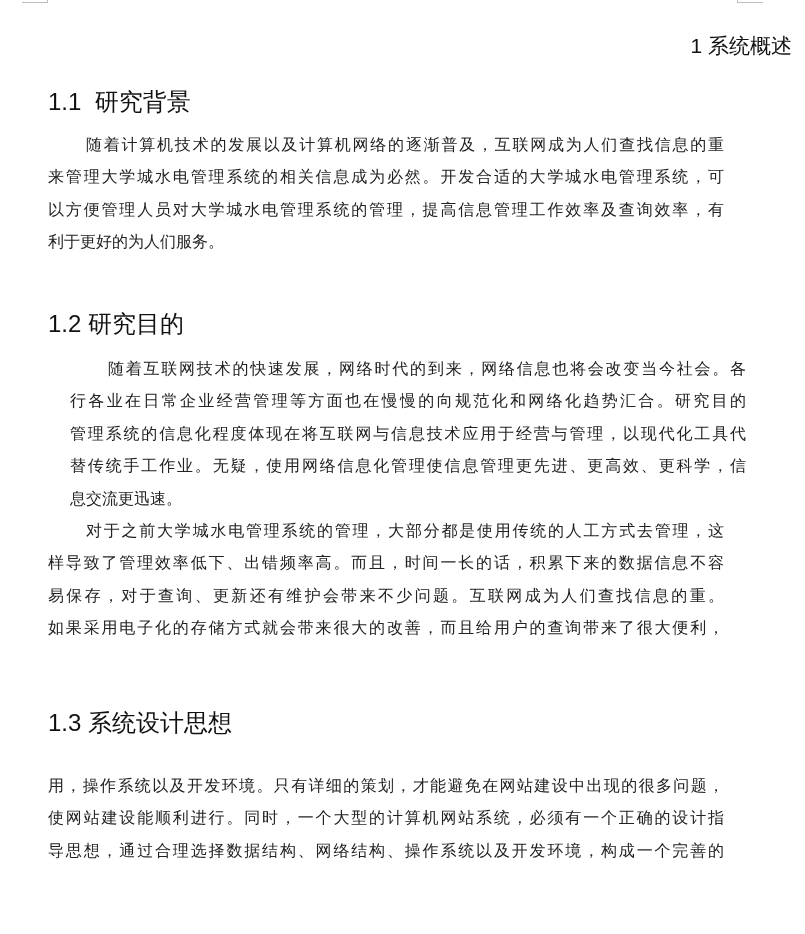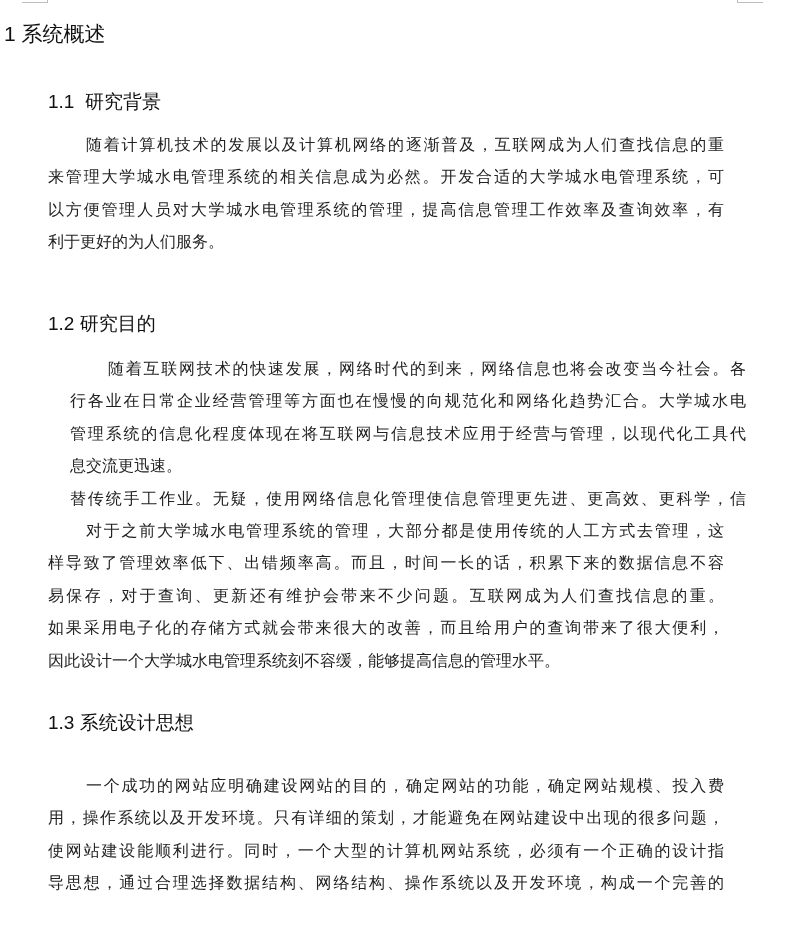--- a/index.html
+++ b/index.html
@@ -46,8 +46,8 @@
       left: 0;
       width: 776px;
       top: 16px;
-      margin: 4px;
-      text-align: left;
+      margin: 16px;
+      text-align: right;
       font-family: "Liberation Sans", "DejaVu Sans", sans-serif;
       font-weight: normal;
       font-size: 21px;

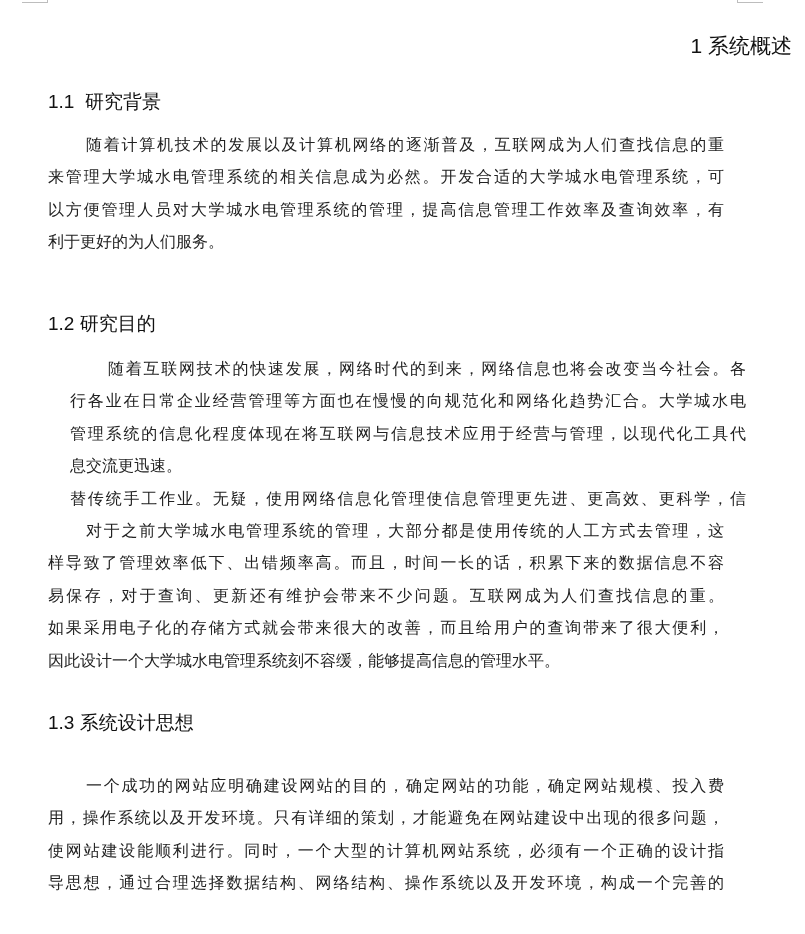--- a/index.html
+++ b/index.html
@@ -60,7 +60,7 @@
       margin: 0;
       font-family: "Liberation Sans", "DejaVu Sans", sans-serif;
       font-weight: normal;
-      font-size: 19px;
+      font-size: 24px;
       line-height: 24px;
       color: #111;
       white-space: pre;

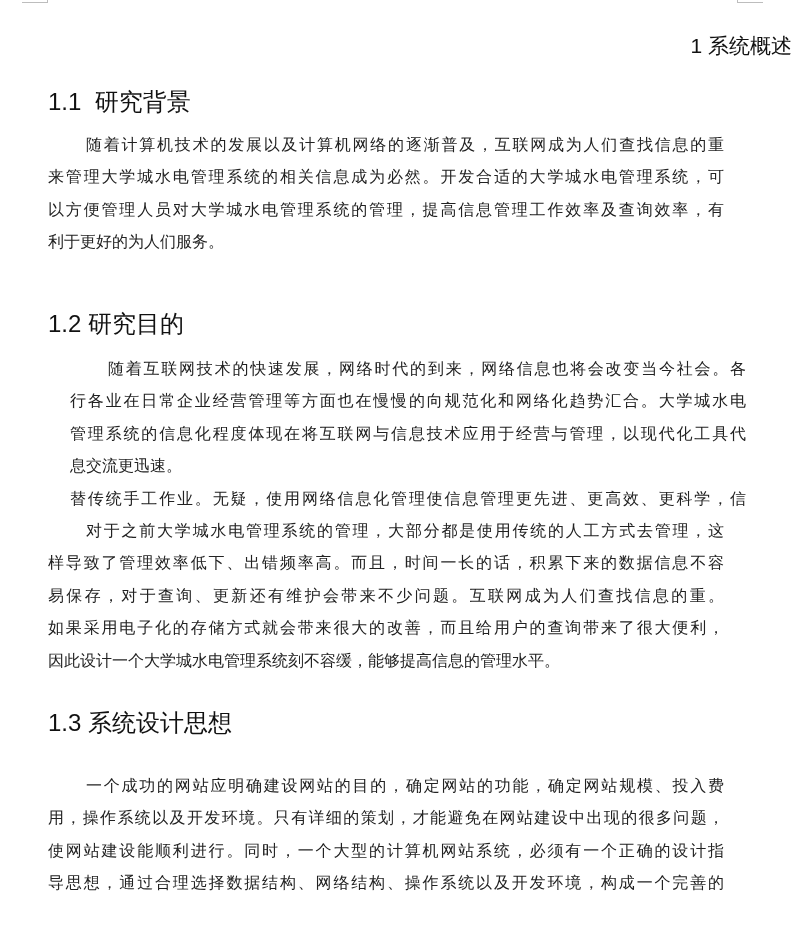--- a/index.html
+++ b/index.html
@@ -110,7 +110,7 @@
   <h2 class="section-heading" style="top:312px;">1.2 研究目的</h2>
   <p class="para" style="top:353px;margin-left:22px;">
     <span class="line first">随着互联网技术的快速发展，网络时代的到来，网络信息也将会改变当今社会。各</span>
-    <span class="line">行各业在日常企业经营管理等方面也在慢慢的向规范化和网络化趋势汇合。大学城水电</span>
+    <span class="line">行各业在日常企业经营管理等方面也在慢慢的向规范化和网络化趋势汇合。研究目的</span>
     <span class="line">管理系统的信息化程度体现在将互联网与信息技术应用于经营与管理，以现代化工具代</span>
     <span class="line last">息交流更迅速。</span>
     <span class="line">替传统手工作业。无疑，使用网络信息化管理使信息管理更先进、更高效、更科学，信</span>

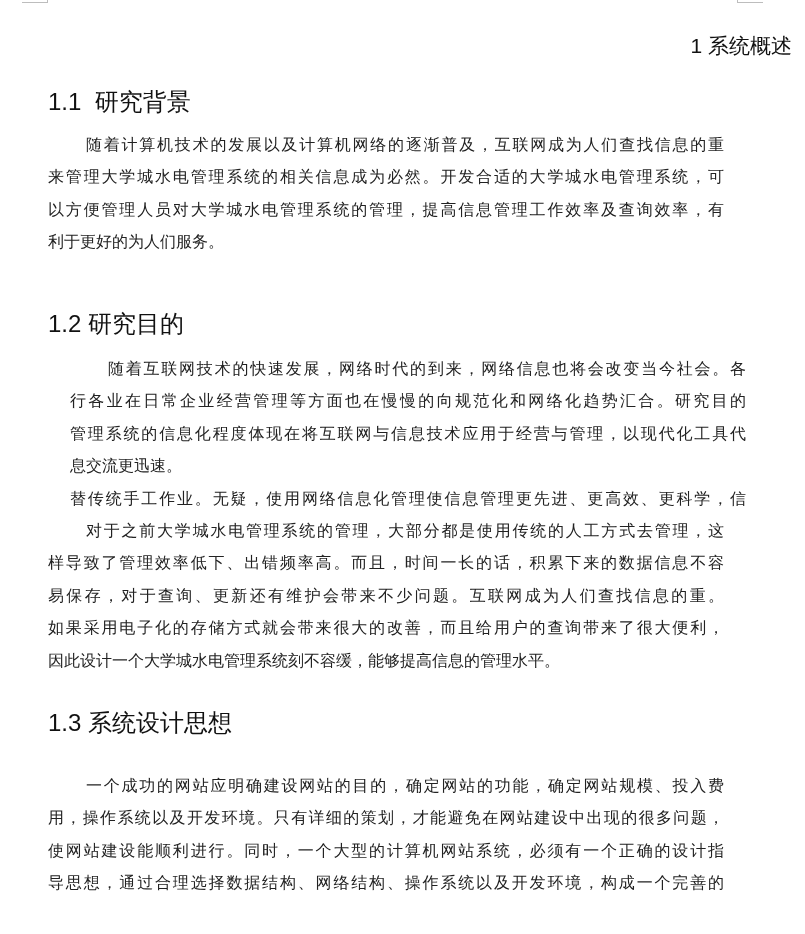--- a/index.html
+++ b/index.html
@@ -112,8 +112,8 @@
     <span class="line first">随着互联网技术的快速发展，网络时代的到来，网络信息也将会改变当今社会。各</span>
     <span class="line">行各业在日常企业经营管理等方面也在慢慢的向规范化和网络化趋势汇合。研究目的</span>
     <span class="line">管理系统的信息化程度体现在将互联网与信息技术应用于经营与管理，以现代化工具代</span>
+    <span class="line">替传统手工作业。无疑，使用网络信息化管理使信息管理更先进、更高效、更科学，信</span>
     <span class="line last">息交流更迅速。</span>
-    <span class="line">替传统手工作业。无疑，使用网络信息化管理使信息管理更先进、更高效、更科学，信</span>
   </p>
   <p class="para" style="top:515px;">
     <span class="line first">对于之前大学城水电管理系统的管理，大部分都是使用传统的人工方式去管理，这</span>

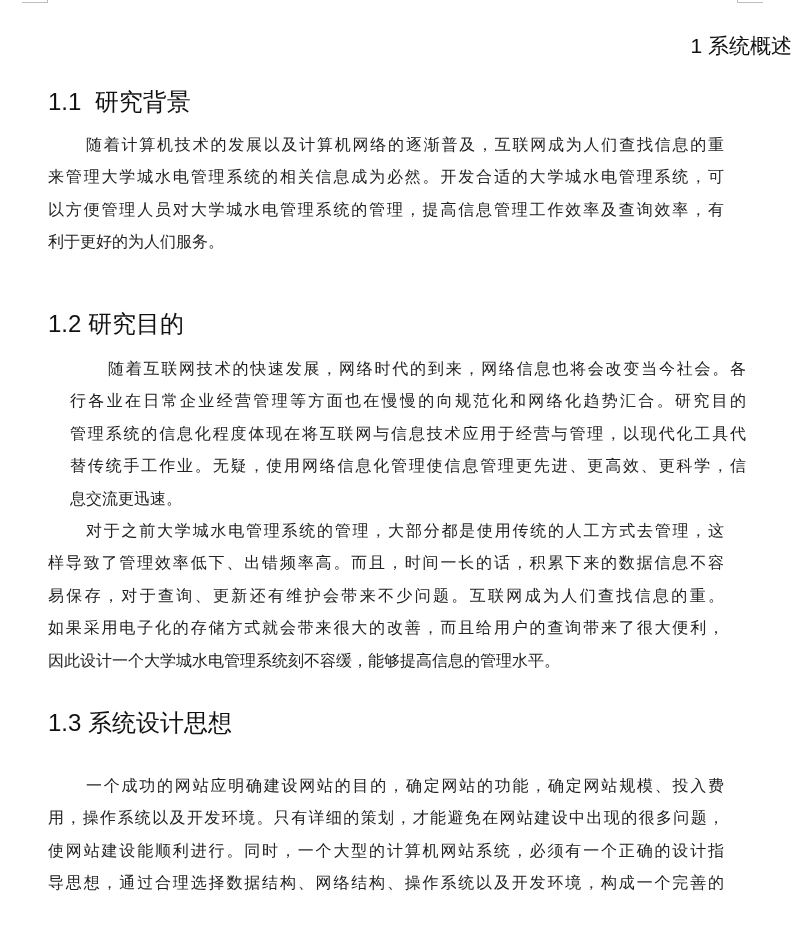--- a/index.html
+++ b/index.html
@@ -120,7 +120,6 @@
     <span class="line">样导致了管理效率低下、出错频率高。而且，时间一长的话，积累下来的数据信息不容</span>
     <span class="line">易保存，对于查询、更新还有维护会带来不少问题。互联网成为人们查找信息的重。</span>
     <span class="line">如果采用电子化的存储方式就会带来很大的改善，而且给用户的查询带来了很大便利，</span>
-    <span class="line last">因此设计一个大学城水电管理系统刻不容缓，能够提高信息的管理水平。</span>
   </p>
 
   <h2 class="section-heading" style="top:711px;">1.3 系统设计思想</h2>

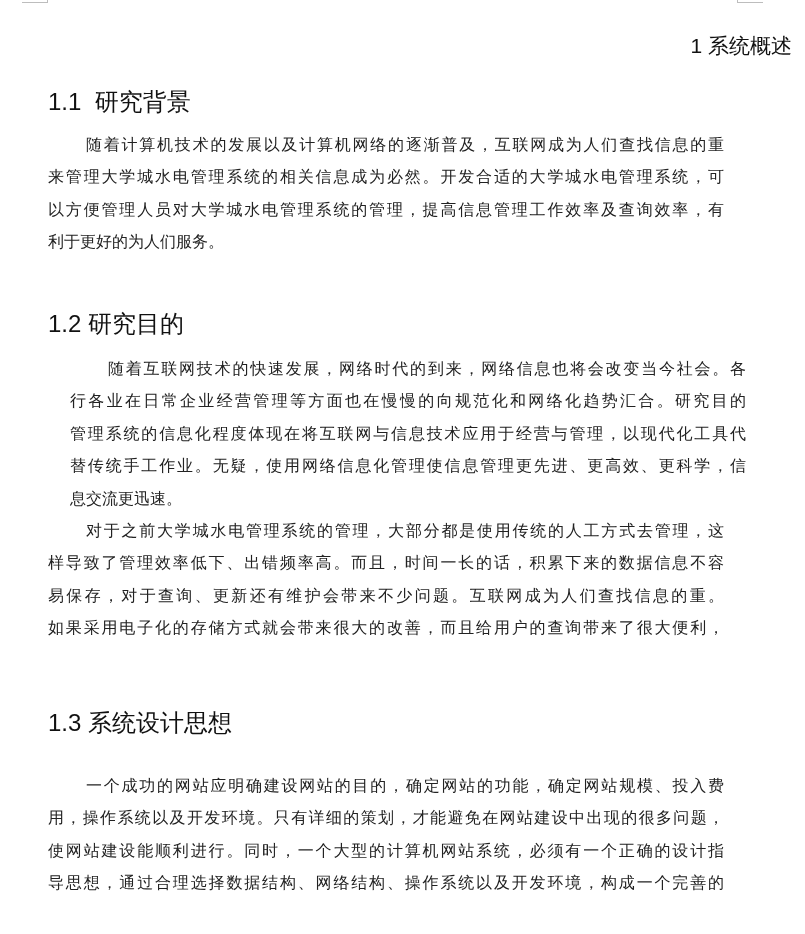--- a/index.html
+++ b/index.html
@@ -124,7 +124,6 @@
 
   <h2 class="section-heading" style="top:711px;">1.3 系统设计思想</h2>
   <p class="para" style="top:770px;">
-    <span class="line first">一个成功的网站应明确建设网站的目的，确定网站的功能，确定网站规模、投入费</span>
     <span class="line">用，操作系统以及开发环境。只有详细的策划，才能避免在网站建设中出现的很多问题，</span>
     <span class="line">使网站建设能顺利进行。同时，一个大型的计算机网站系统，必须有一个正确的设计指</span>
     <span class="line">导思想，通过合理选择数据结构、网络结构、操作系统以及开发环境，构成一个完善的</span>

